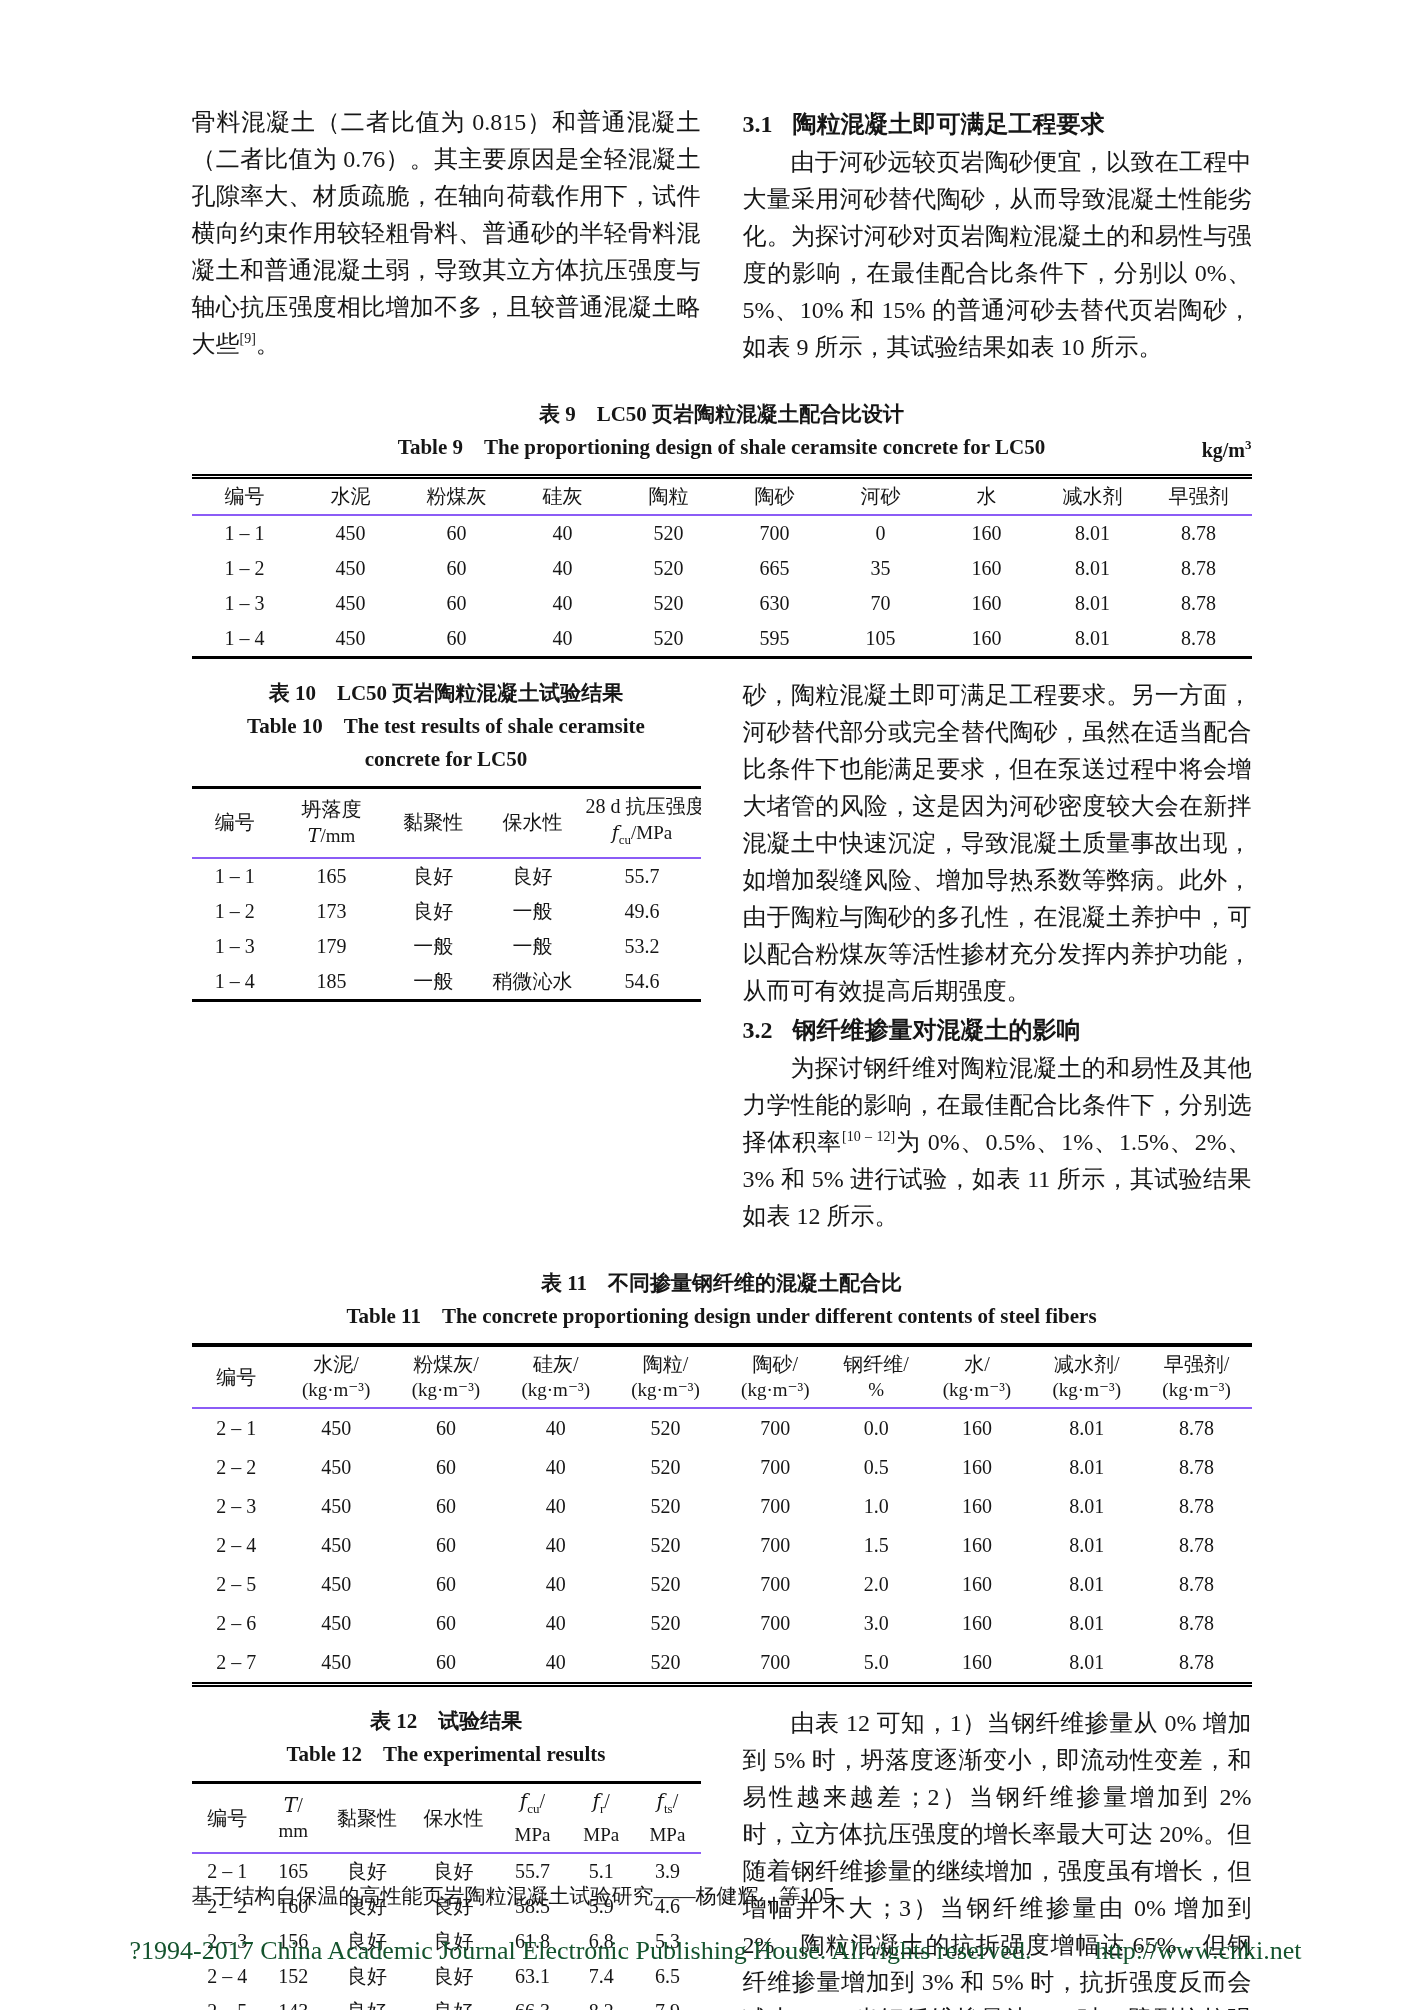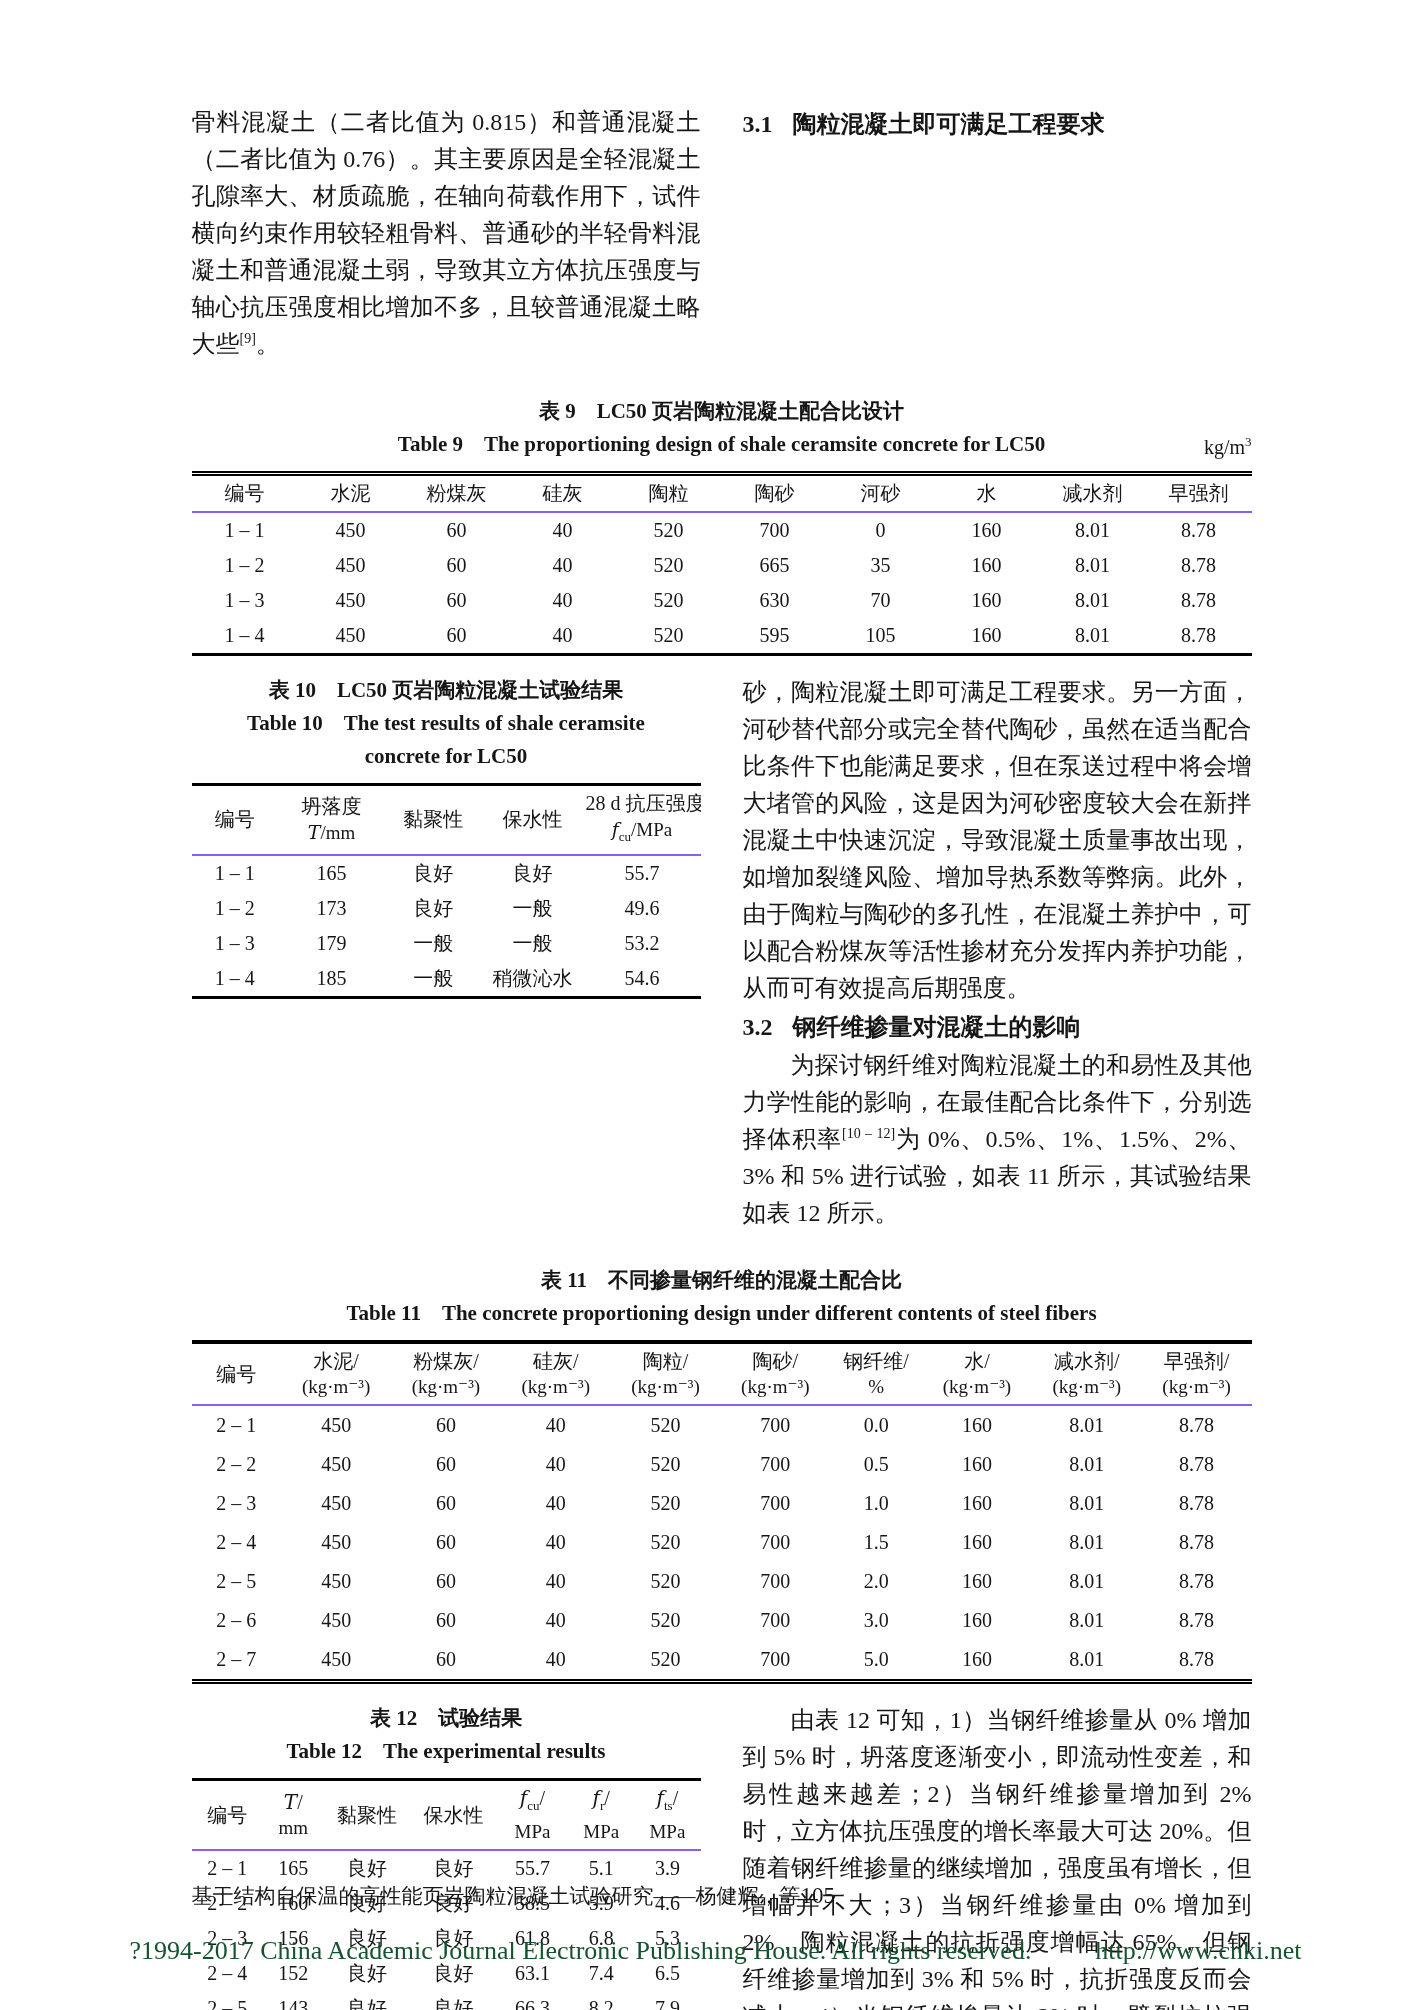--- a/index.html
+++ b/index.html
@@ -86,6 +86,7 @@
     </div>
     <div class="col">
       <h3 class="section-heading"><span class="sec-num">3.1</span><span>陶粒混凝土即可满足工程要求</span></h3>
+      <p class="body-text indent">由于河砂远较页岩陶砂便宜，以致在工程中大量采用河砂替代陶砂，从而导致混凝土性能劣化。为探讨河砂对页岩陶粒混凝土的和易性与强度的影响，在最佳配合比条件下，分别以 0%、5%、10% 和 15% 的普通河砂去替代页岩陶砂，如表 9 所示，其试验结果如表 10 所示。</p>
     </div>
   </div>
 

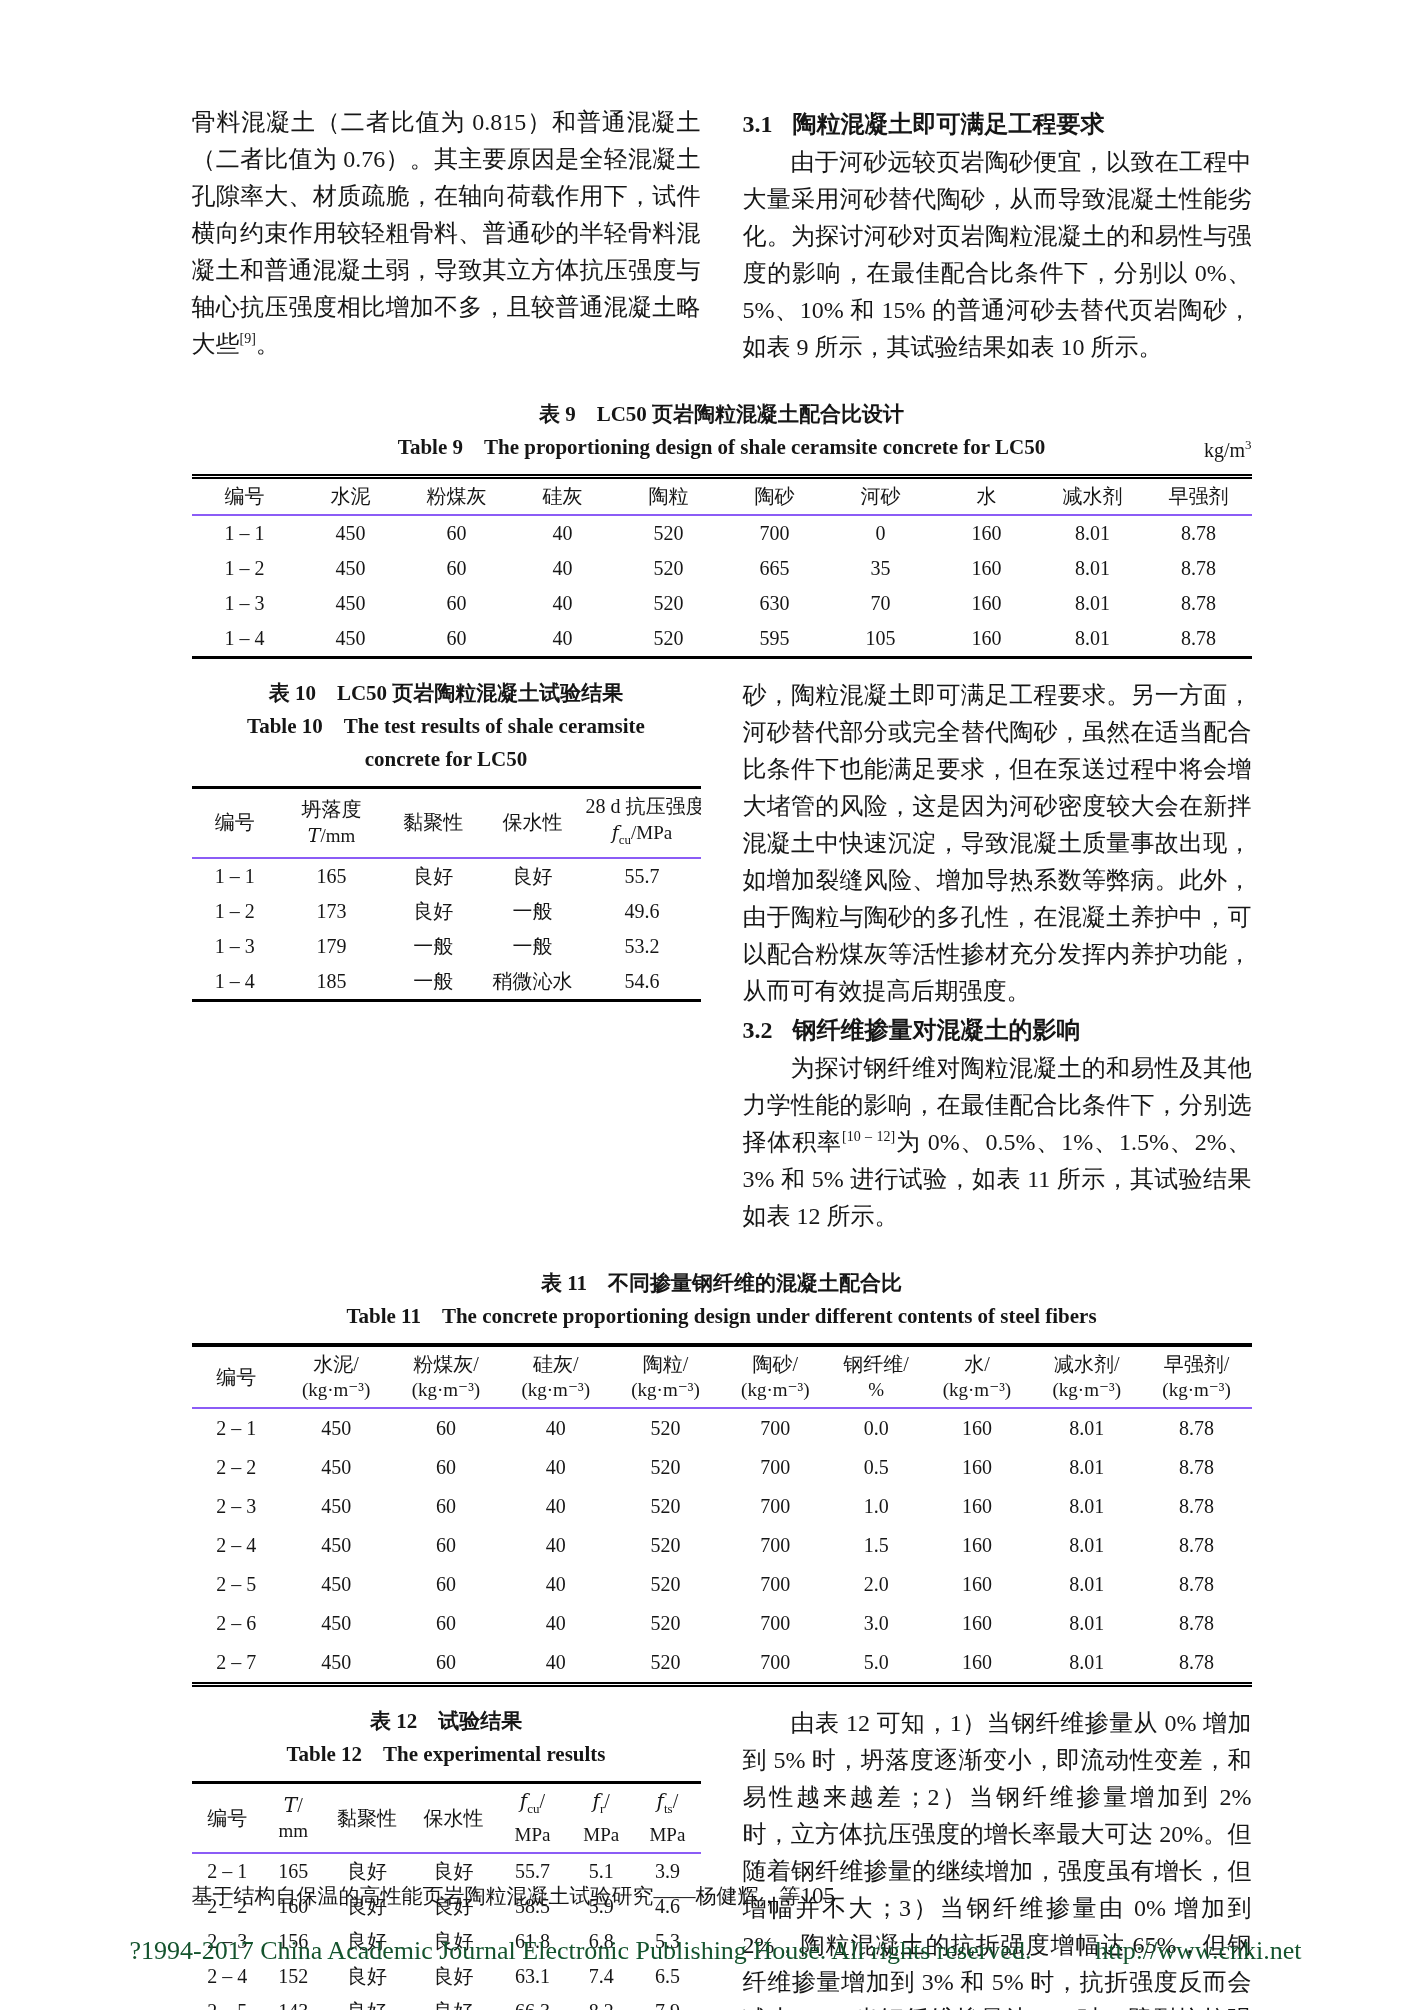--- a/index.html
+++ b/index.html
@@ -34,7 +34,7 @@
   .cap-row { position:relative; text-align:center; }
   .cap-unit {
     position:absolute; right:0; bottom:2px;
-    font-weight:normal; font-size:20px;
+    font-weight:bold; font-size:20px;
   }
   .cap-unit sup { font-size:13px; }
 

